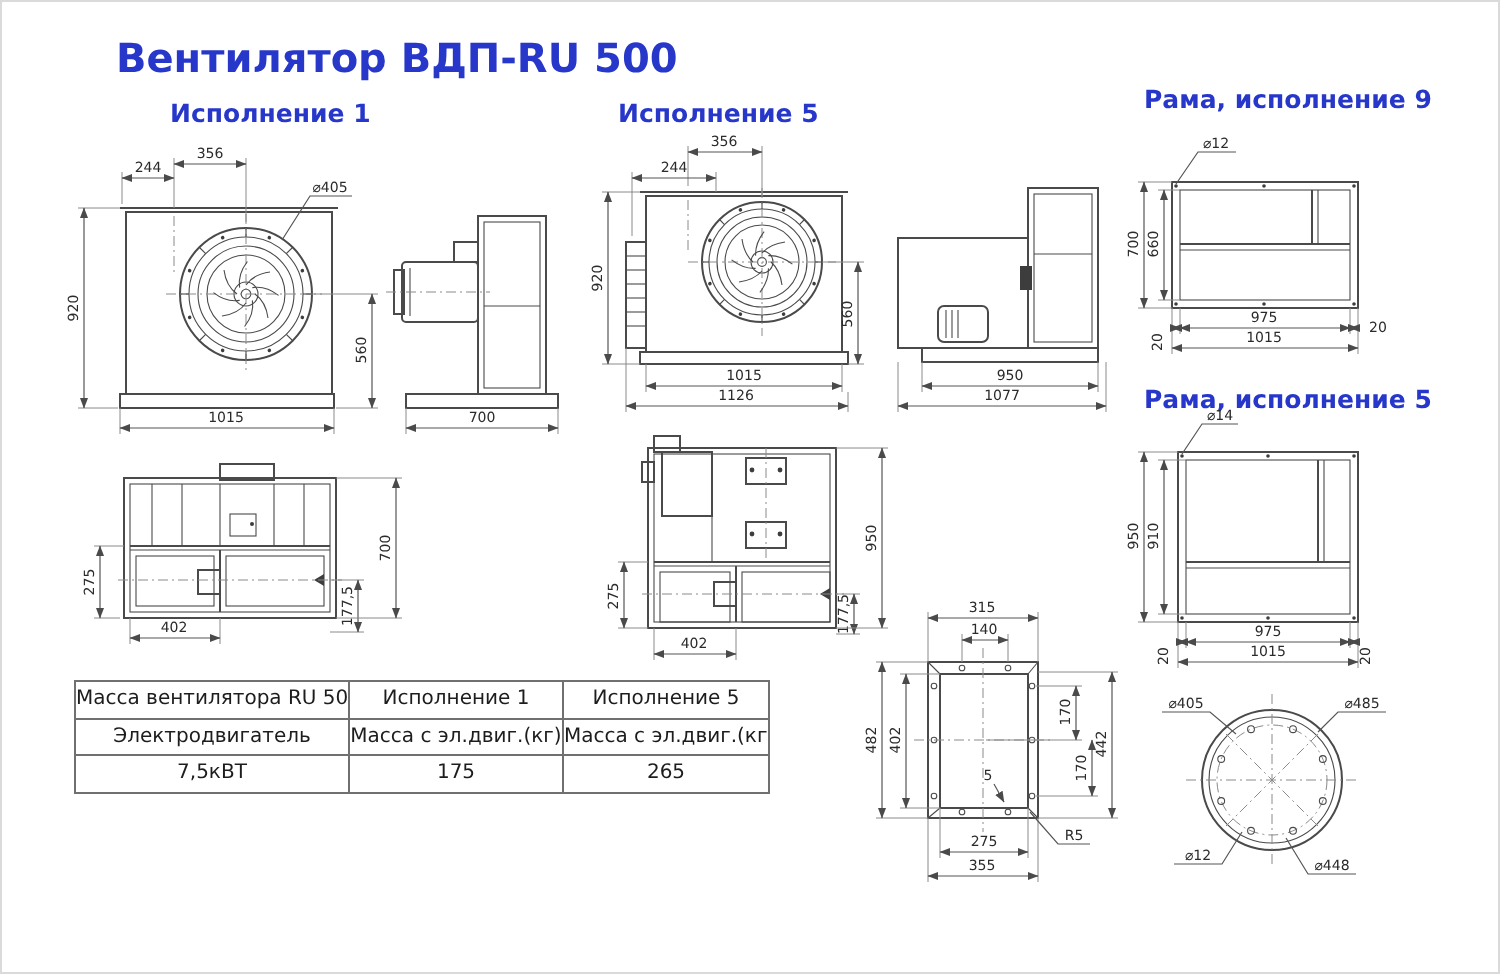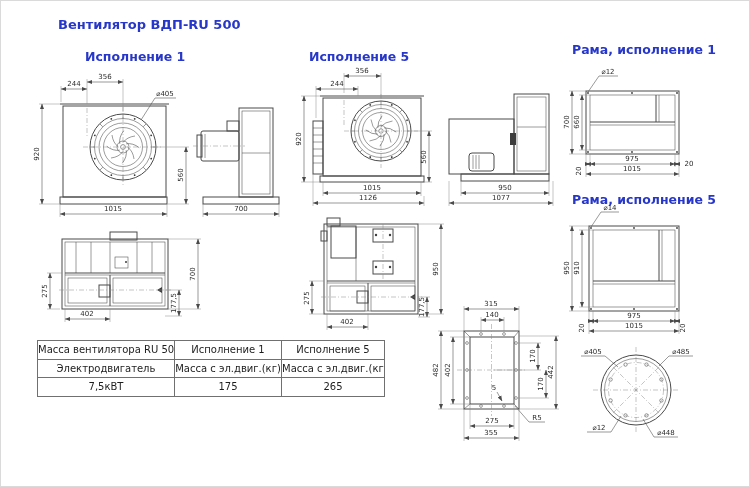--- a/index.html
+++ b/index.html
@@ -5,7 +5,7 @@
   html,body{margin:0;padding:0;background:#fff}
   .page{position:relative;width:750px;height:487px;background:#fff;
         font-family:"DejaVu Sans",sans-serif;border:1px solid #dadada;box-sizing:border-box;overflow:hidden}
-  .title{position:absolute;left:57px;top:16px;font-size:13px;font-weight:bold;color:#2737c9}
+  .title{position:absolute;left:57px;top:16px;font-size:20px;font-weight:bold;color:#2737c9}
   .sec{position:absolute;font-size:12.5px;font-weight:bold;color:#2737c9;white-space:nowrap}
   svg{position:absolute;overflow:visible}
   .o{fill:none;stroke:#4a4a4a;stroke-width:1}

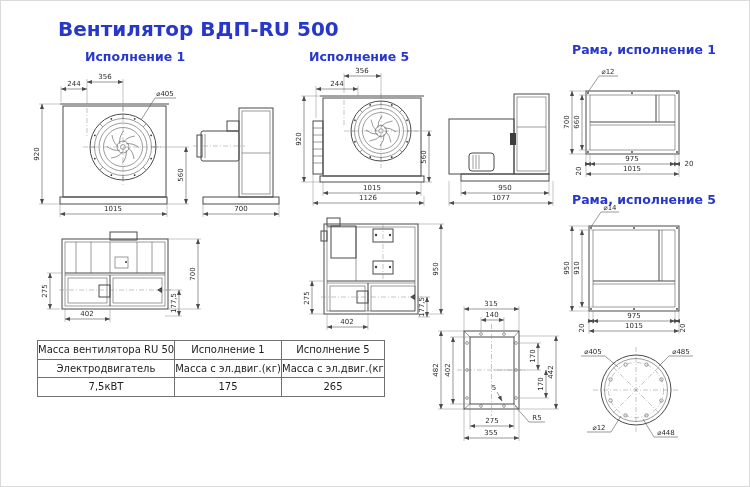--- a/index.html
+++ b/index.html
@@ -29,7 +29,7 @@
   <div class="title">Вентилятор ВДП-RU 500</div>
   <div class="sec" style="left:84px;top:48px">Исполнение 1</div>
   <div class="sec" style="left:308px;top:48px">Исполнение 5</div>
-  <div class="sec" style="left:571px;top:41px">Рама, исполнение 1</div>
+  <div class="sec" style="left:571px;top:41px">Рама, исполнение 9</div>
   <div class="sec" style="left:571px;top:191px">Рама, исполнение 5</div>
 
   <svg style="left:30px;top:64px" width="262" height="162">

